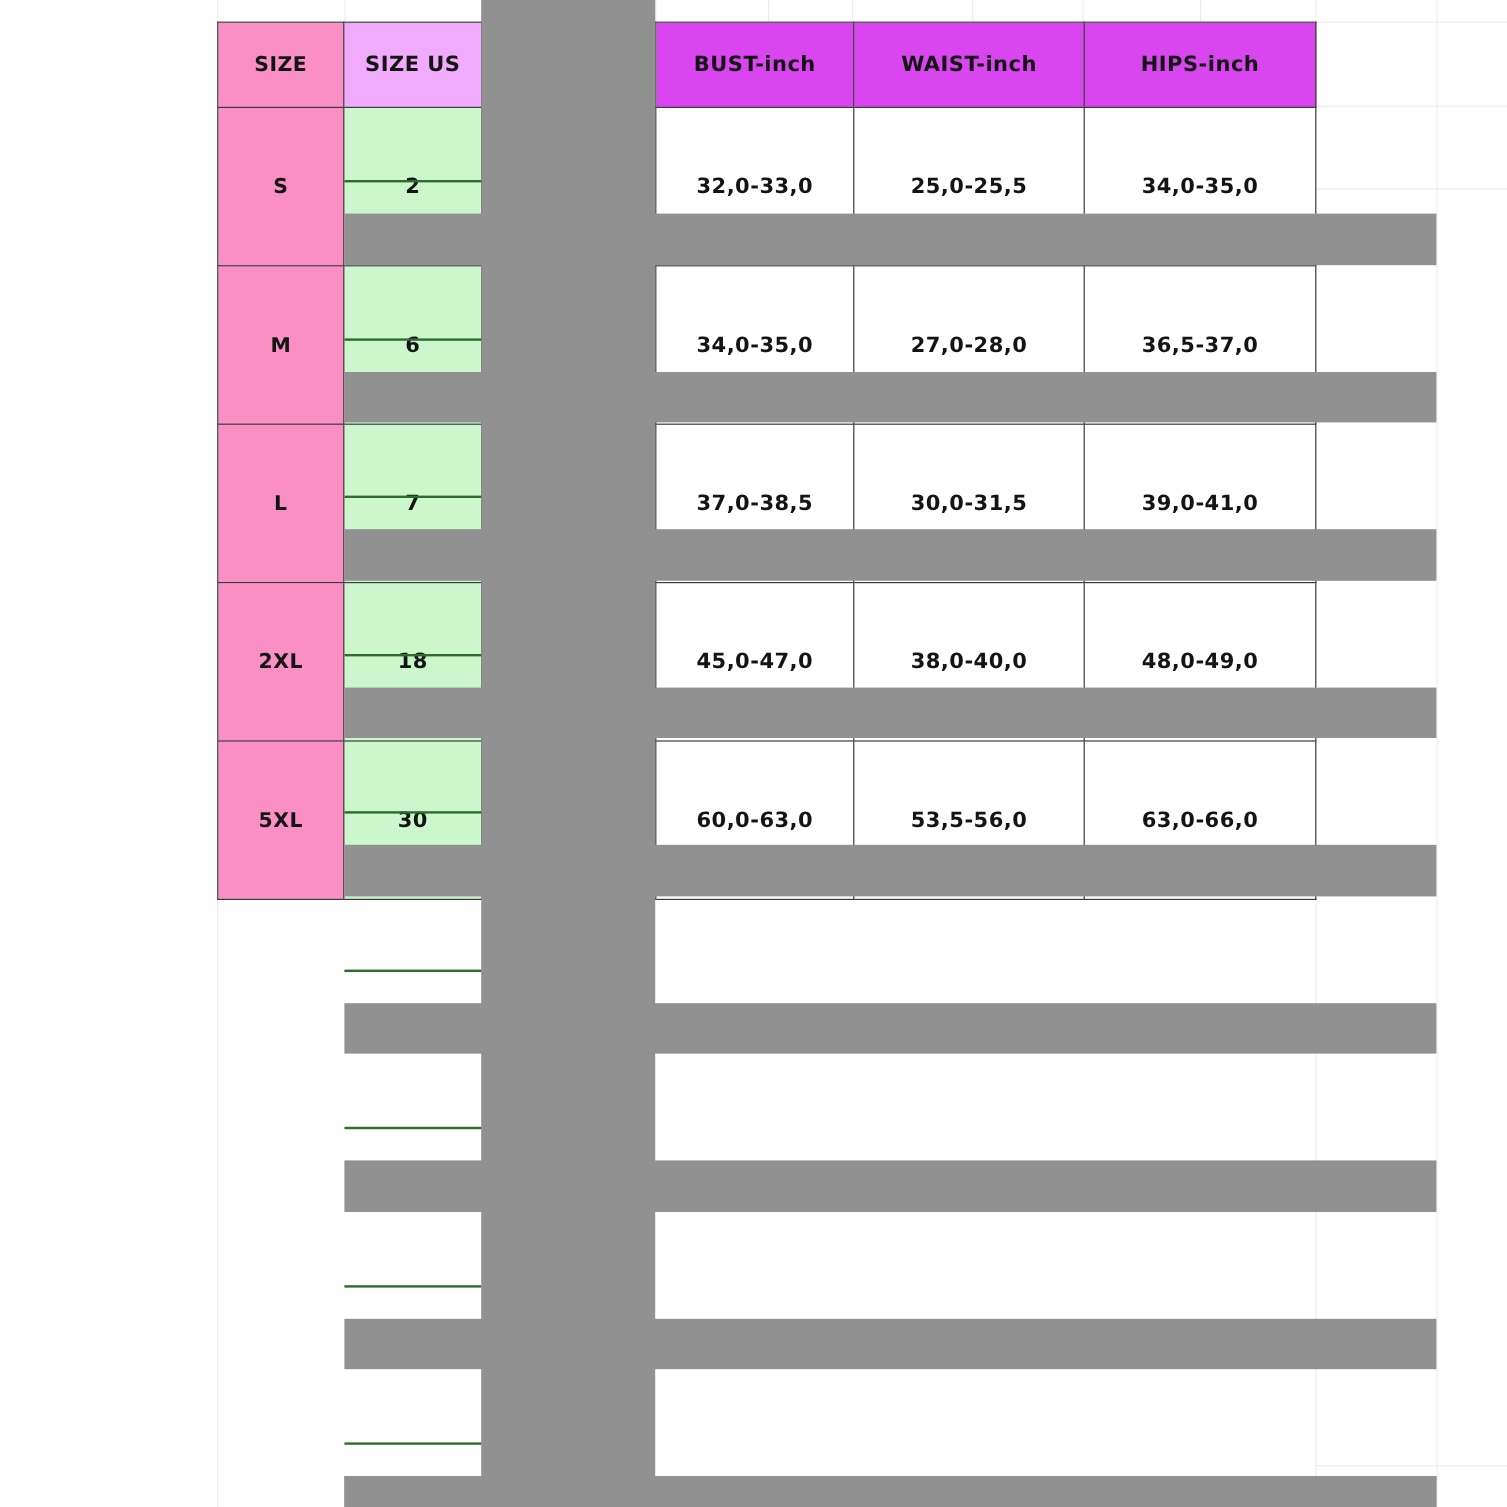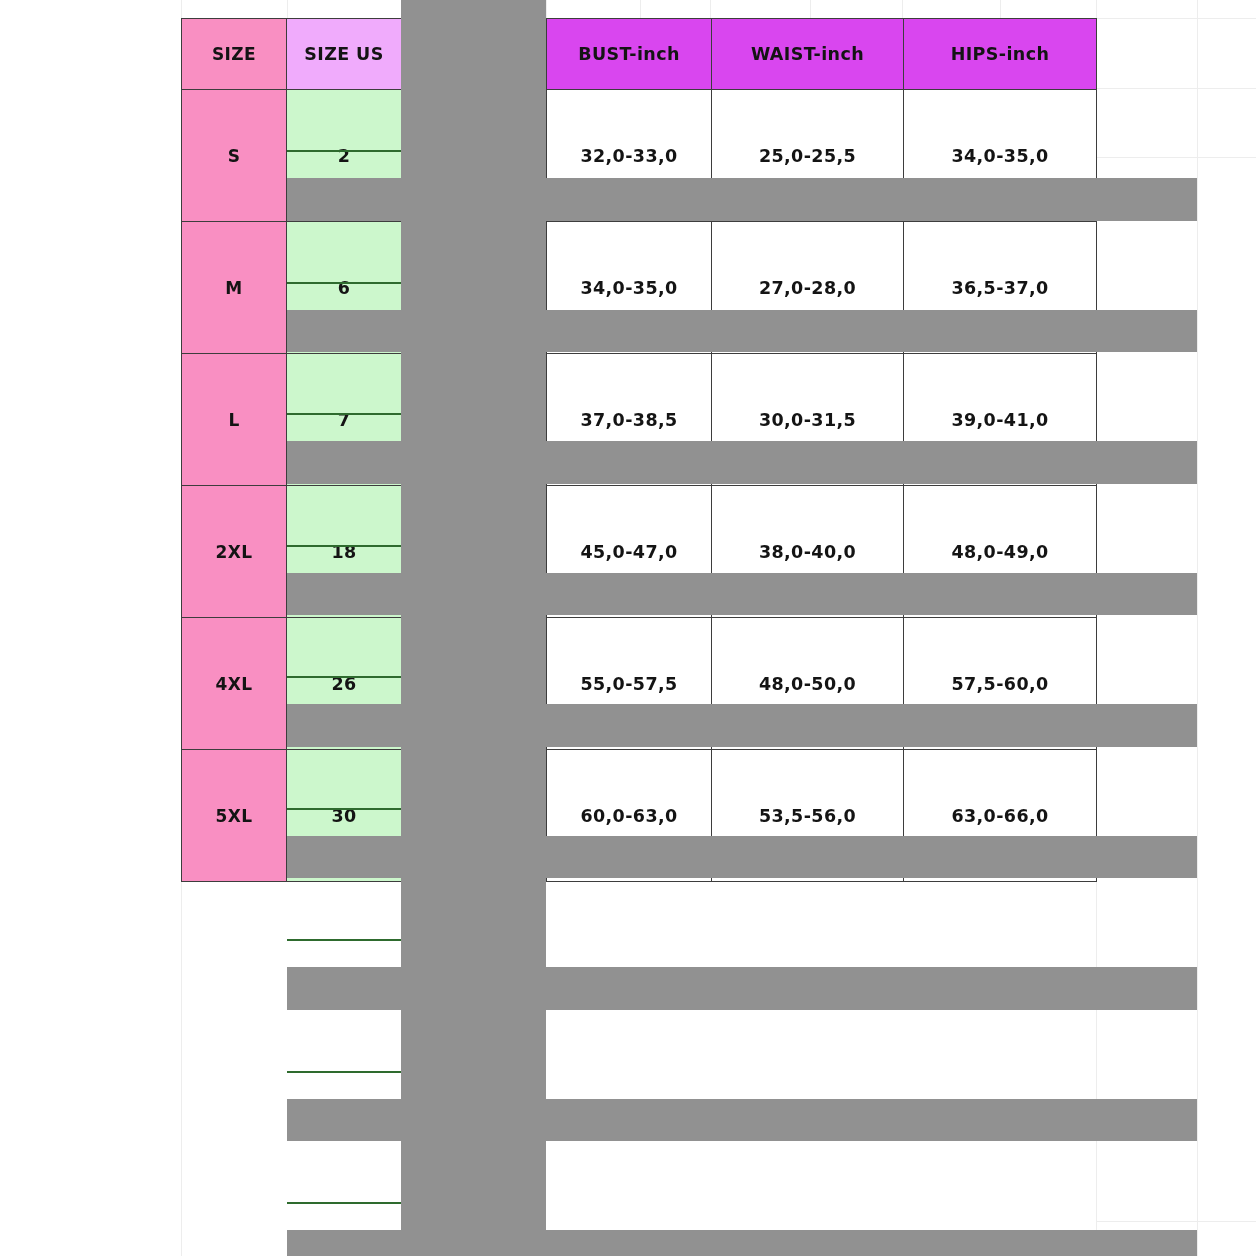--- a/index.html
+++ b/index.html
@@ -215,14 +215,6 @@
           <td class="c-meas-cell">45,0-47,0</td>
           <td class="c-meas-cell">38,0-40,0</td>
           <td class="c-meas-cell">48,0-49,0</td>
-        </tr>
-        <tr>
-          <td class="c-size-cell">4XL</td>
-          <td class="c-us-cell">26</td>
-          <td class="c-gap-cell"></td>
-          <td class="c-meas-cell">55,0-57,5</td>
-          <td class="c-meas-cell">48,0-50,0</td>
-          <td class="c-meas-cell">57,5-60,0</td>
         </tr>
         <tr>
           <td class="c-size-cell">5XL</td>

